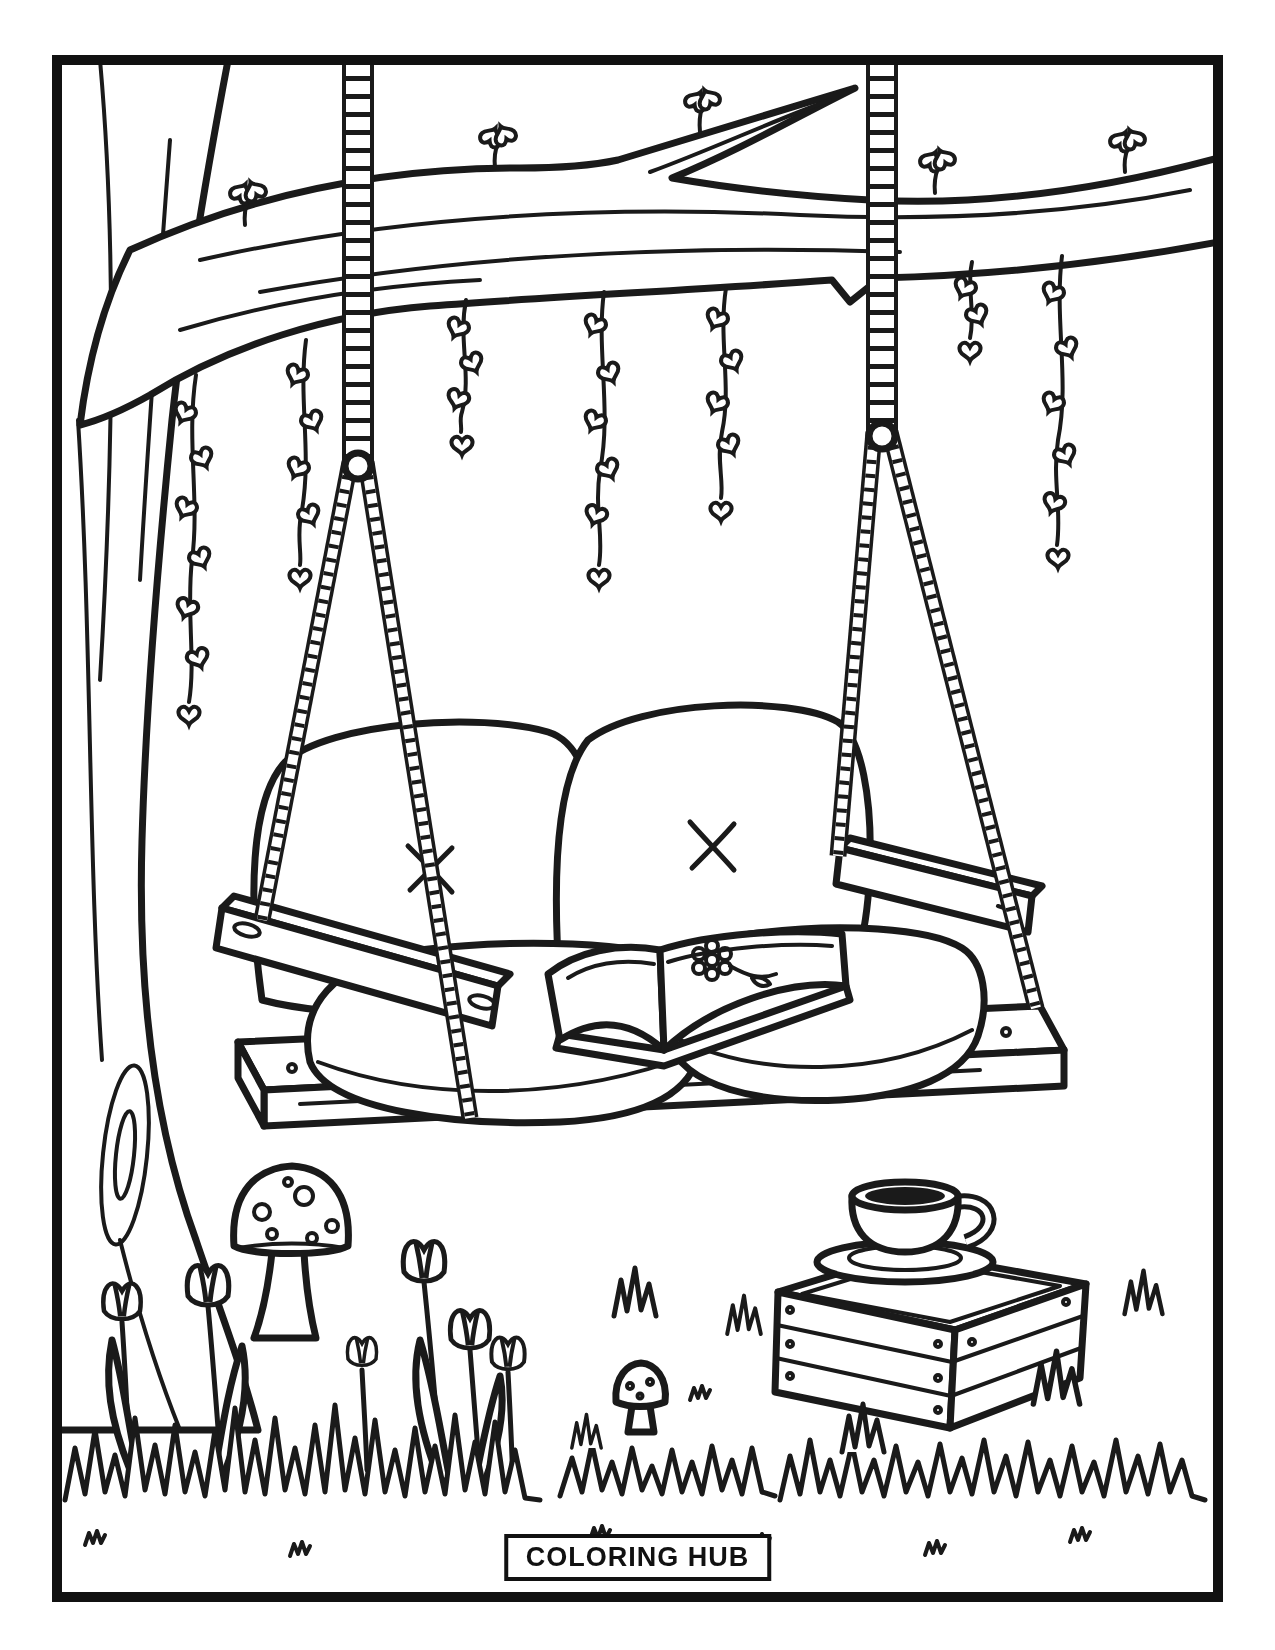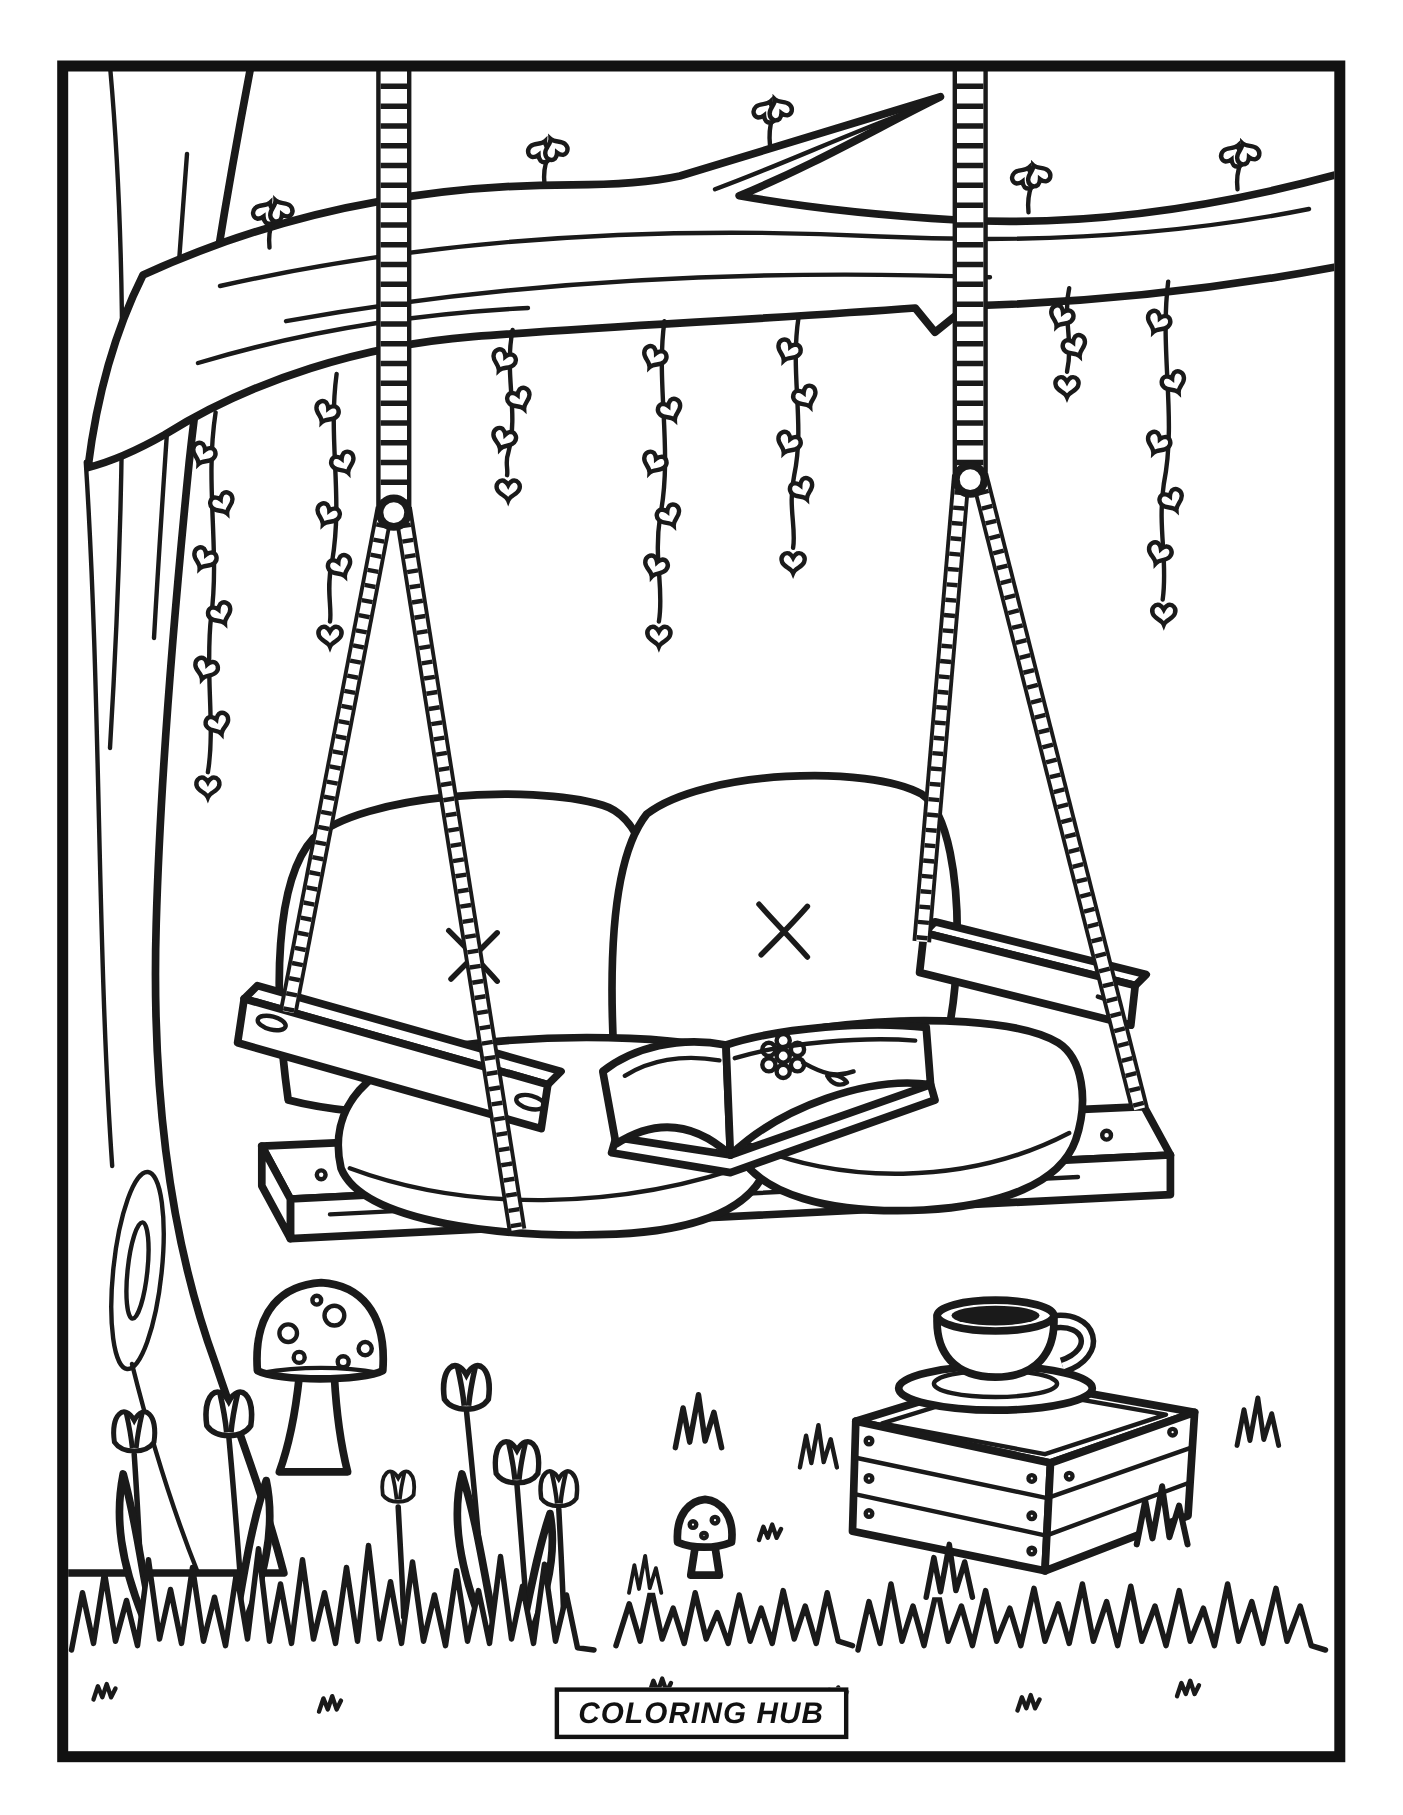--- a/index.html
+++ b/index.html
@@ -8,7 +8,7 @@
   .page svg{position:absolute;left:0;top:0;display:block;}
   .brand-badge{position:absolute;left:50%;top:1534px;transform:translateX(-50%);
         background:#ffffff;border:4px solid #111;padding:4px 18px;
-        font-weight:800;font-size:27px;letter-spacing:1px;color:#111;white-space:nowrap;font-style:italic;}
+        font-weight:800;font-size:27px;letter-spacing:1px;color:#111;white-space:nowrap;}
   .stroke{fill:#ffffff;stroke:#1a1a1a;stroke-width:7;stroke-linecap:round;stroke-linejoin:round;}
   .lineonly{fill:none;stroke:#1a1a1a;stroke-width:5;stroke-linecap:round;stroke-linejoin:round;}
   .thin{fill:none;stroke:#1a1a1a;stroke-width:4;stroke-linecap:round;stroke-linejoin:round;}

